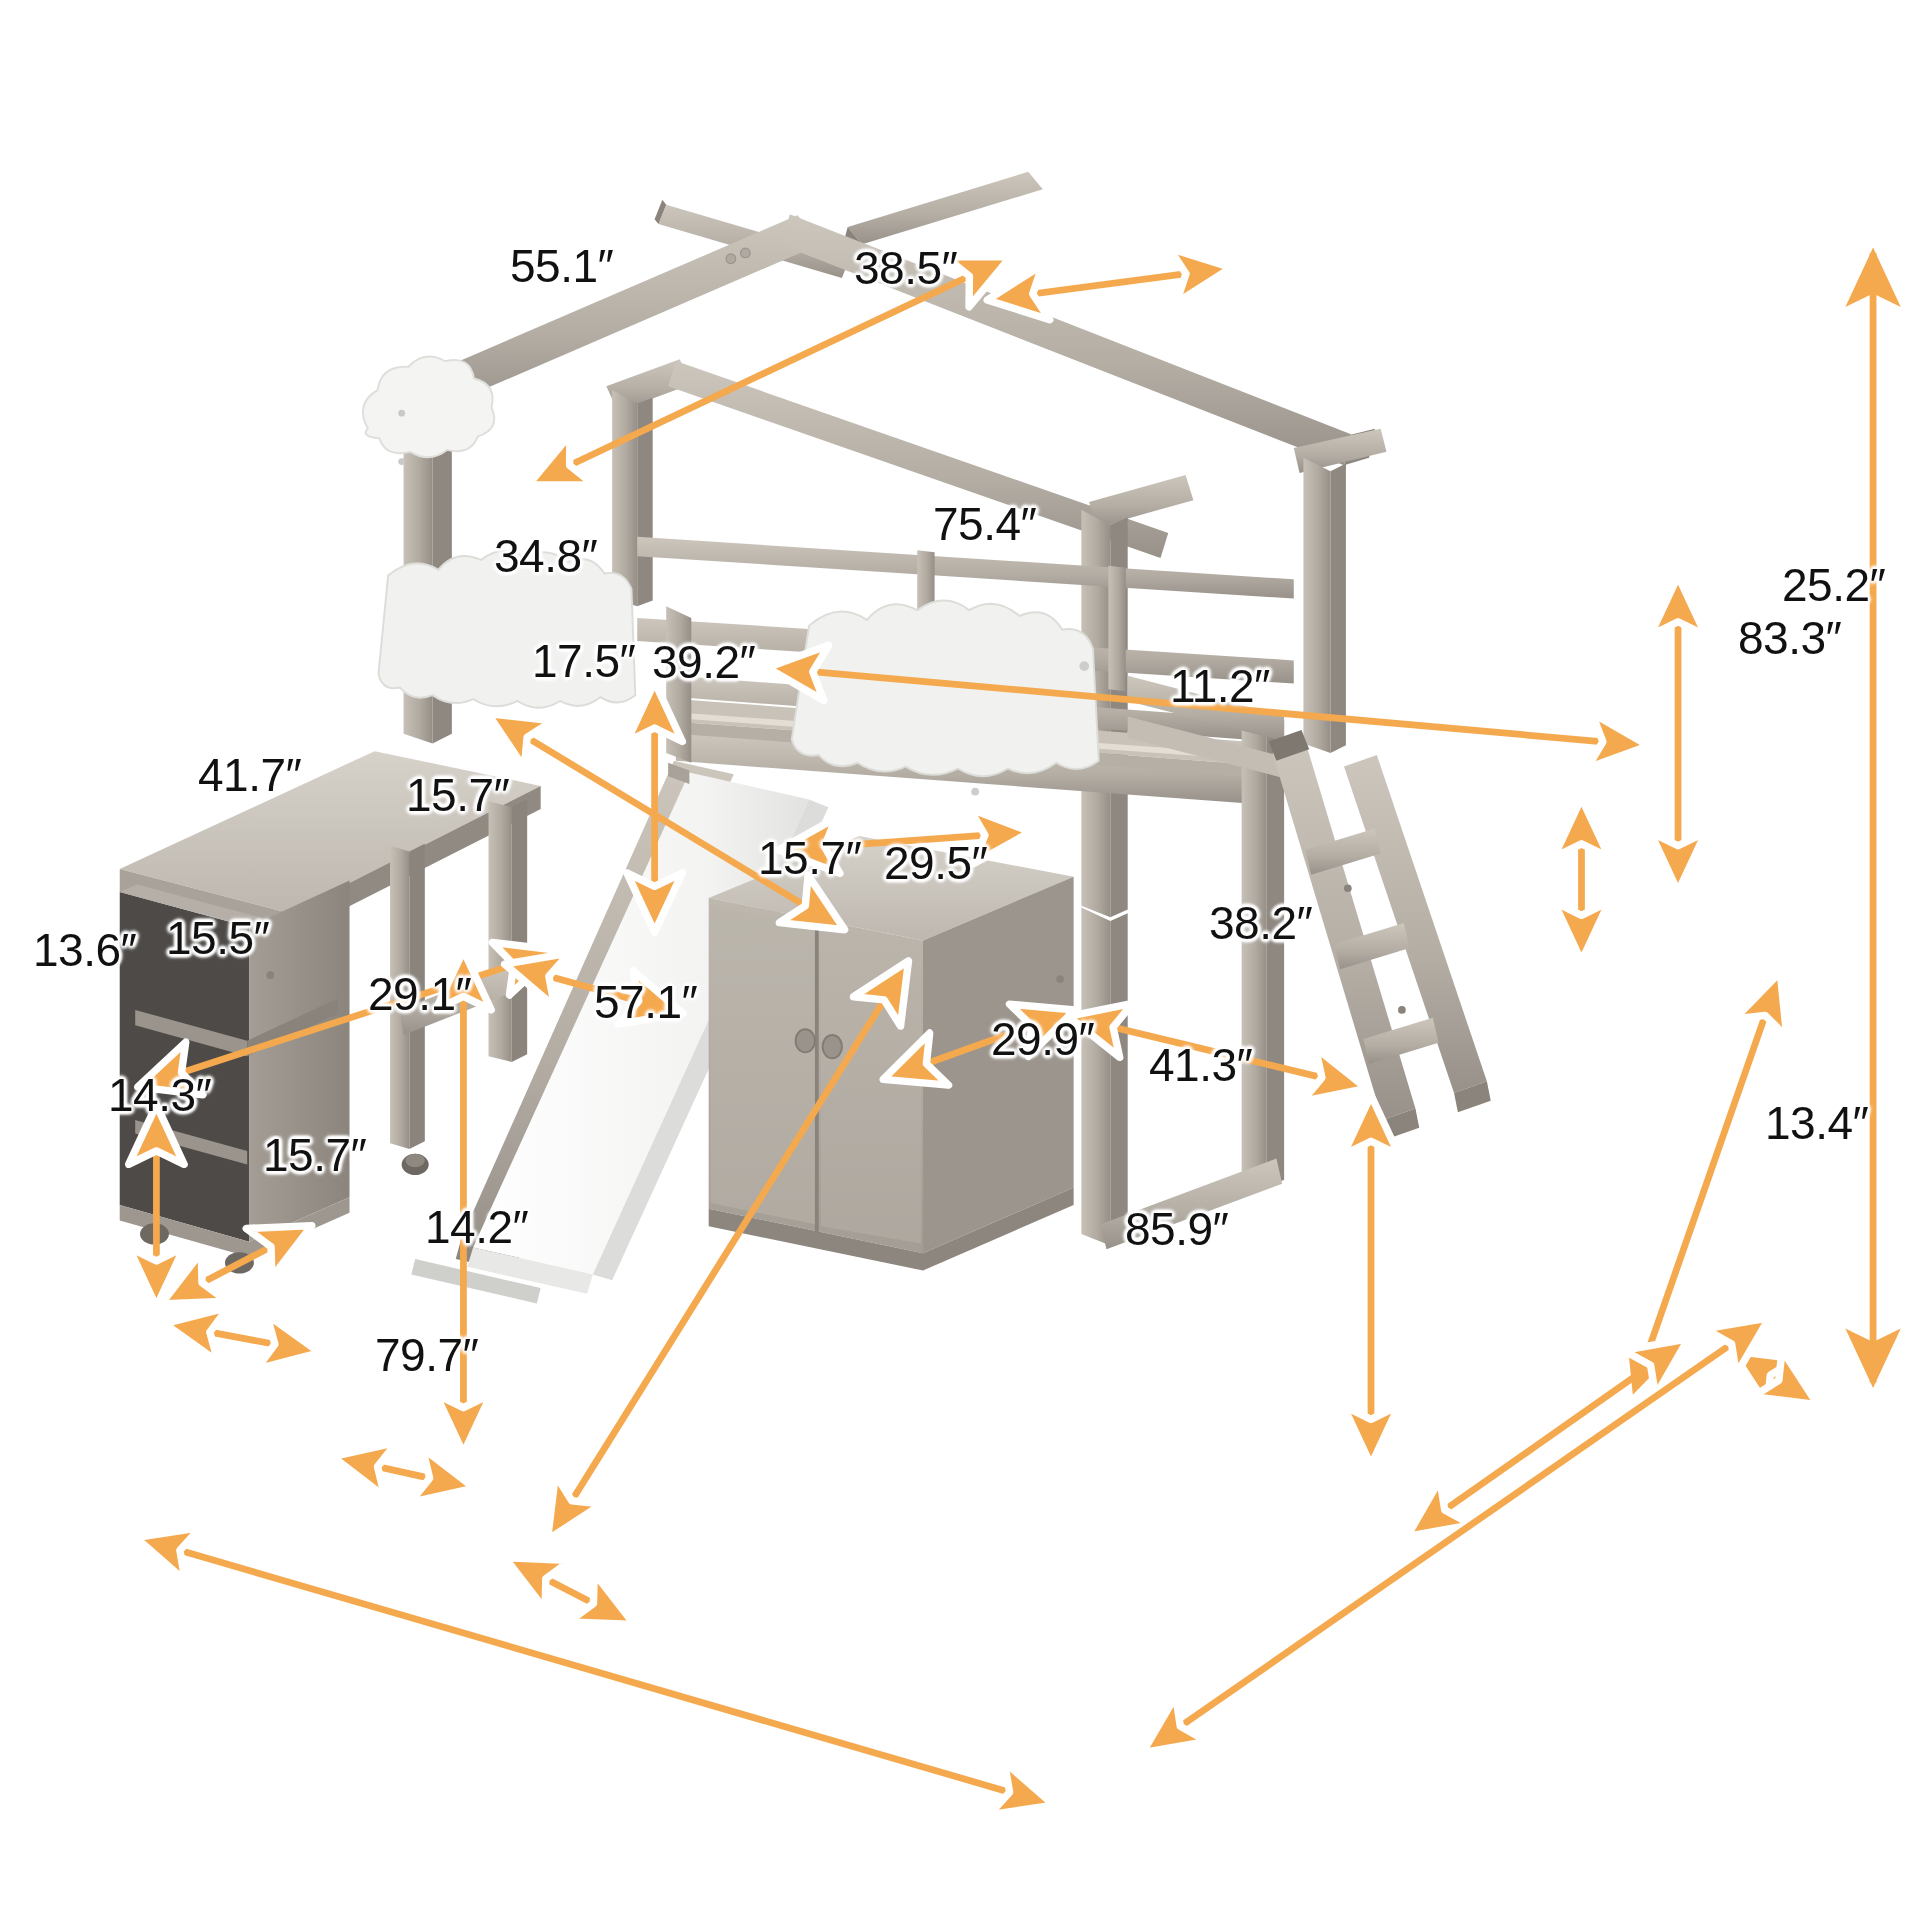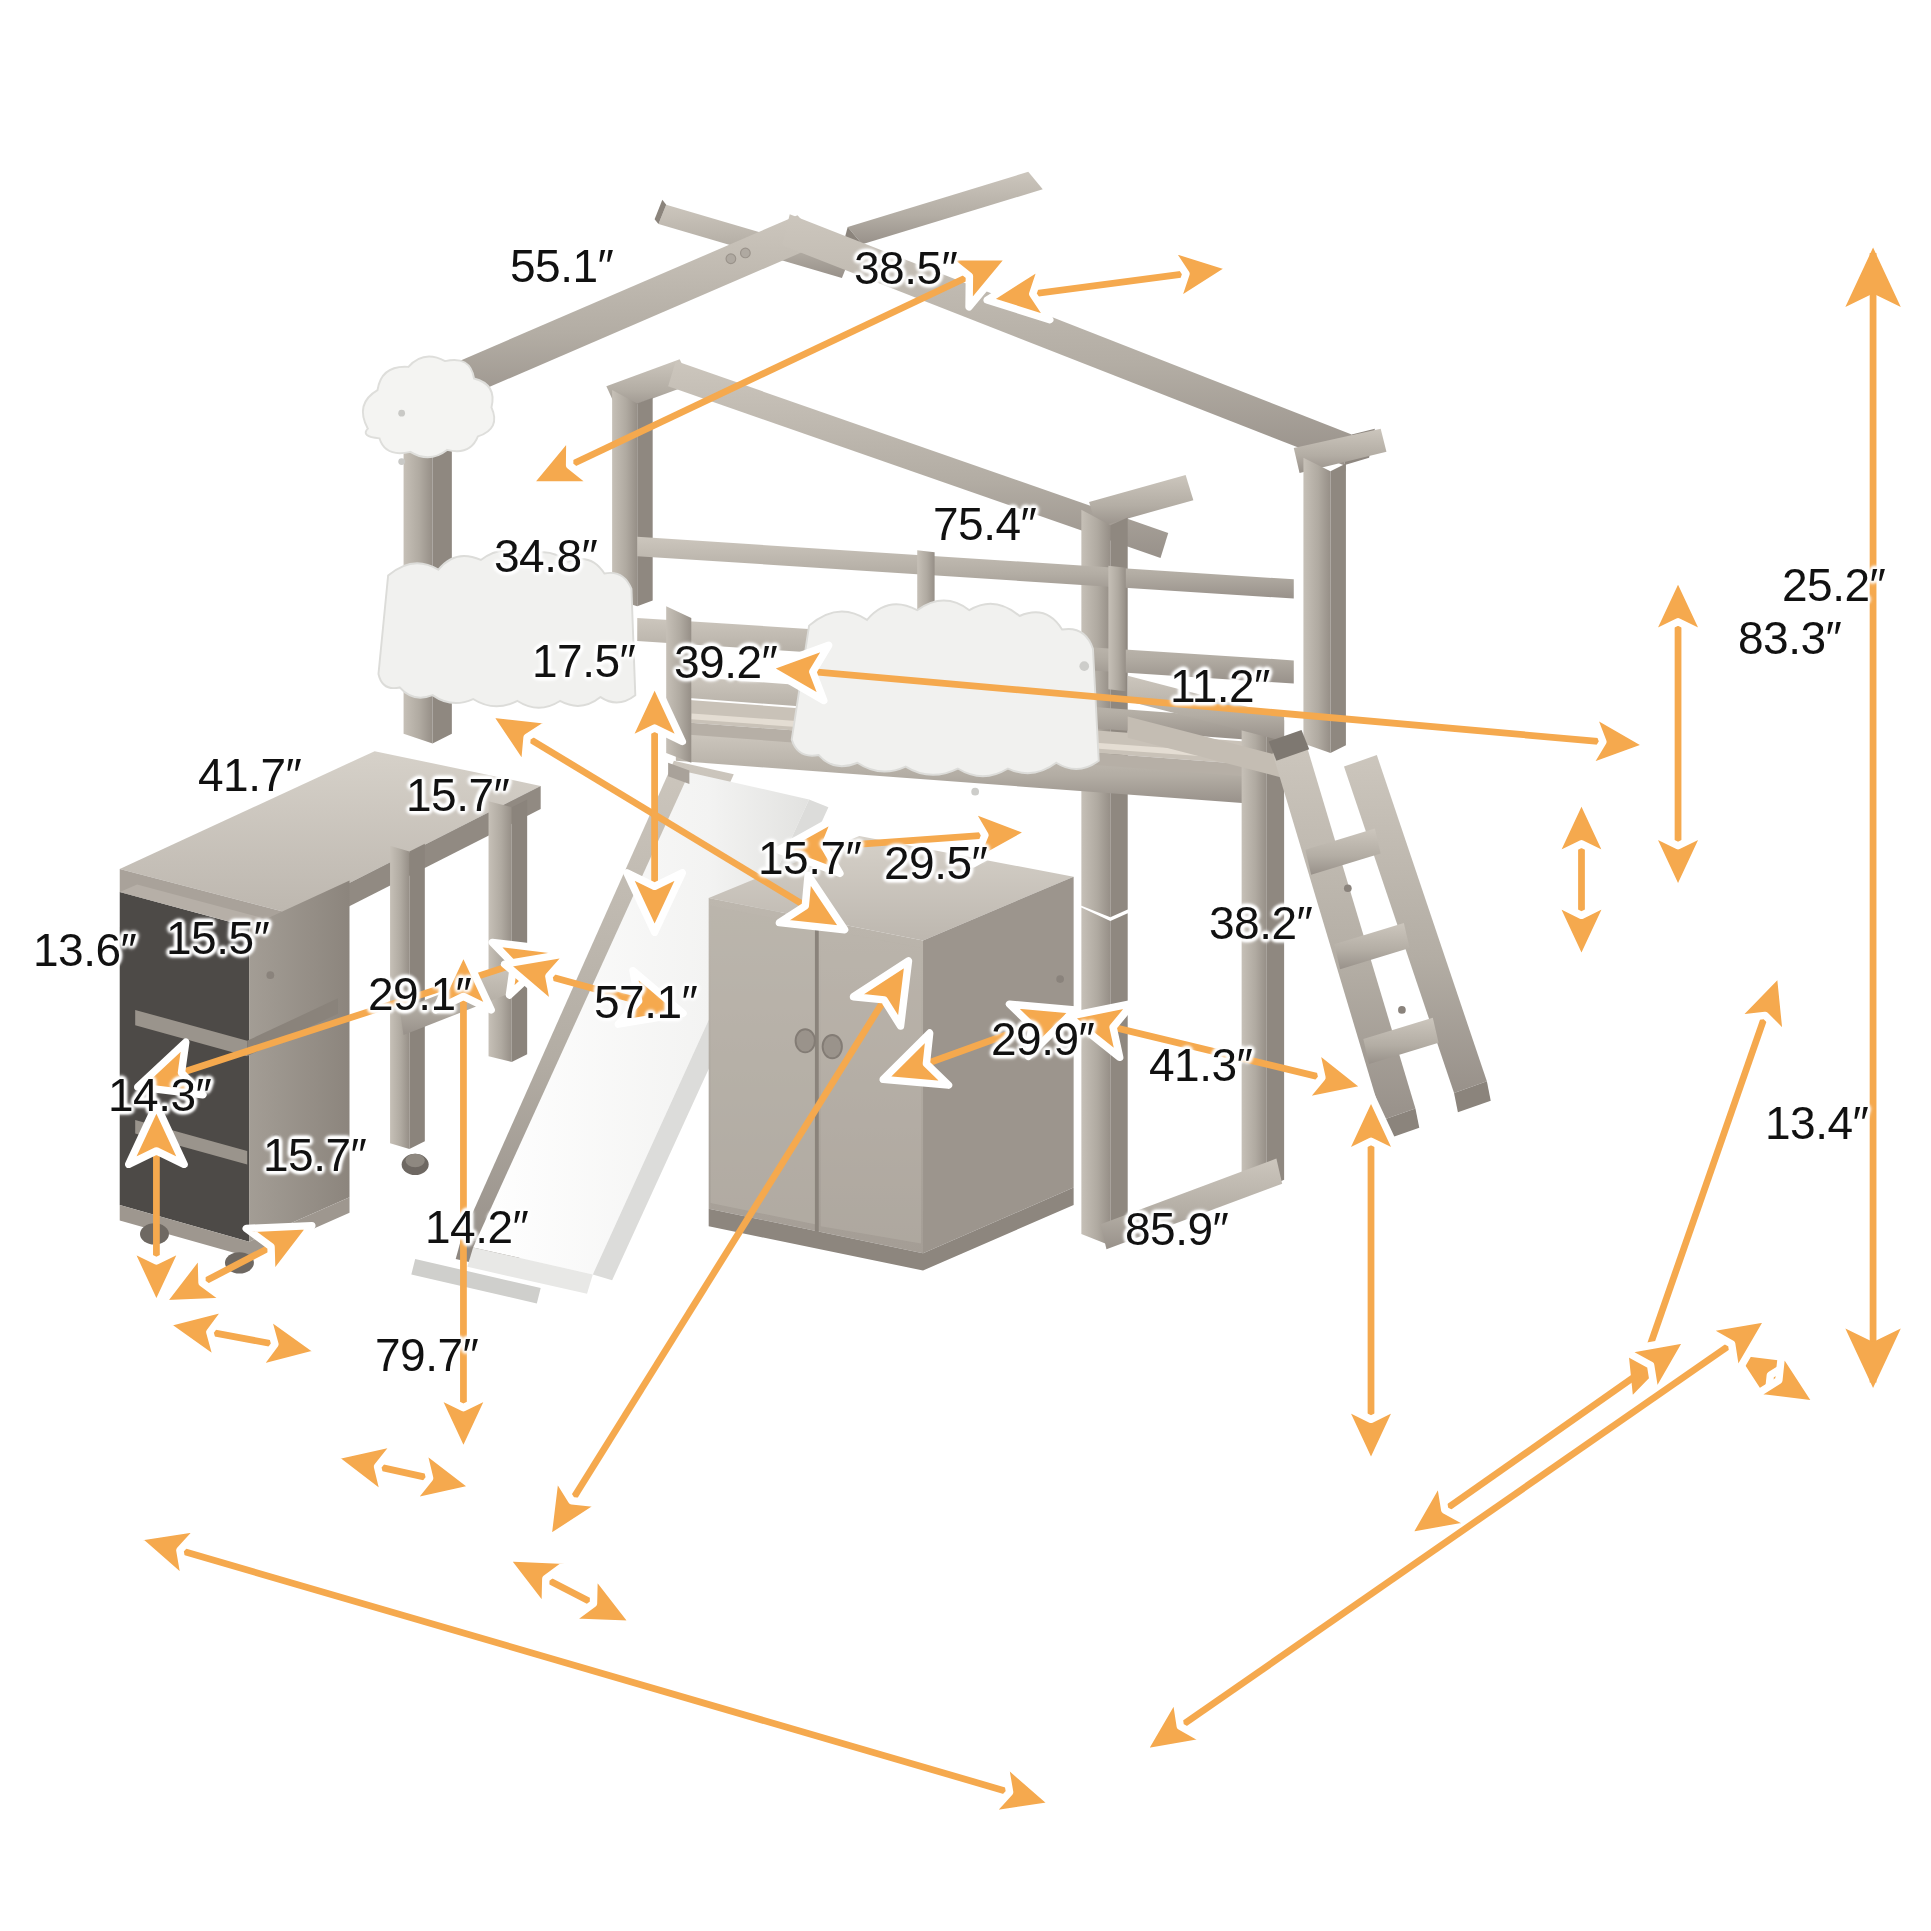--- a/index.html
+++ b/index.html
@@ -296,7 +296,7 @@
     <span class="dim s48" style="left:854px;  top:241px;">38.5″</span>
     <span class="dim s48" style="left:494px;  top:529px;">34.8″</span>
     <span class="dim s48" style="left:532px;  top:634px;">17.5″</span>
-    <span class="dim s48" style="left:674px;  top:635px;">39.2″</span>
+    <span class="dim s48" style="left:652px;  top:635px;">39.2″</span>
     <span class="dim s48" style="left:933px;  top:497px;">75.4″</span>
     <span class="dim s48" style="left:1762px; top:558px;margin-left:20px;">25.2″</span>
     <span class="dim s48" style="left:1738px; top:611px;">83.3″</span>

